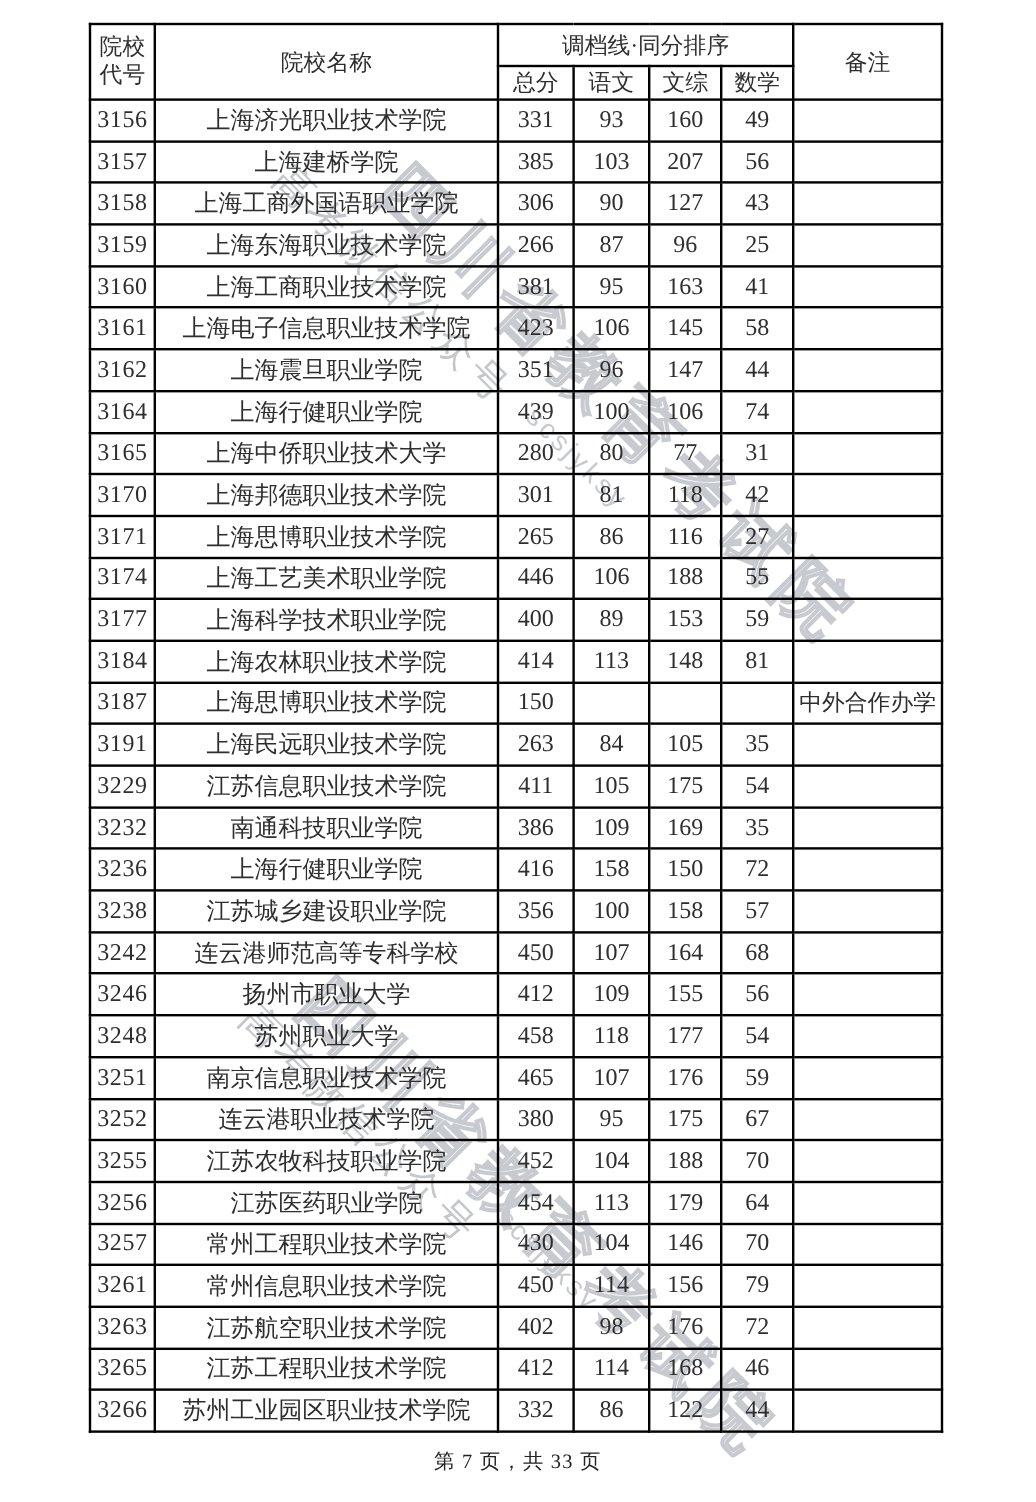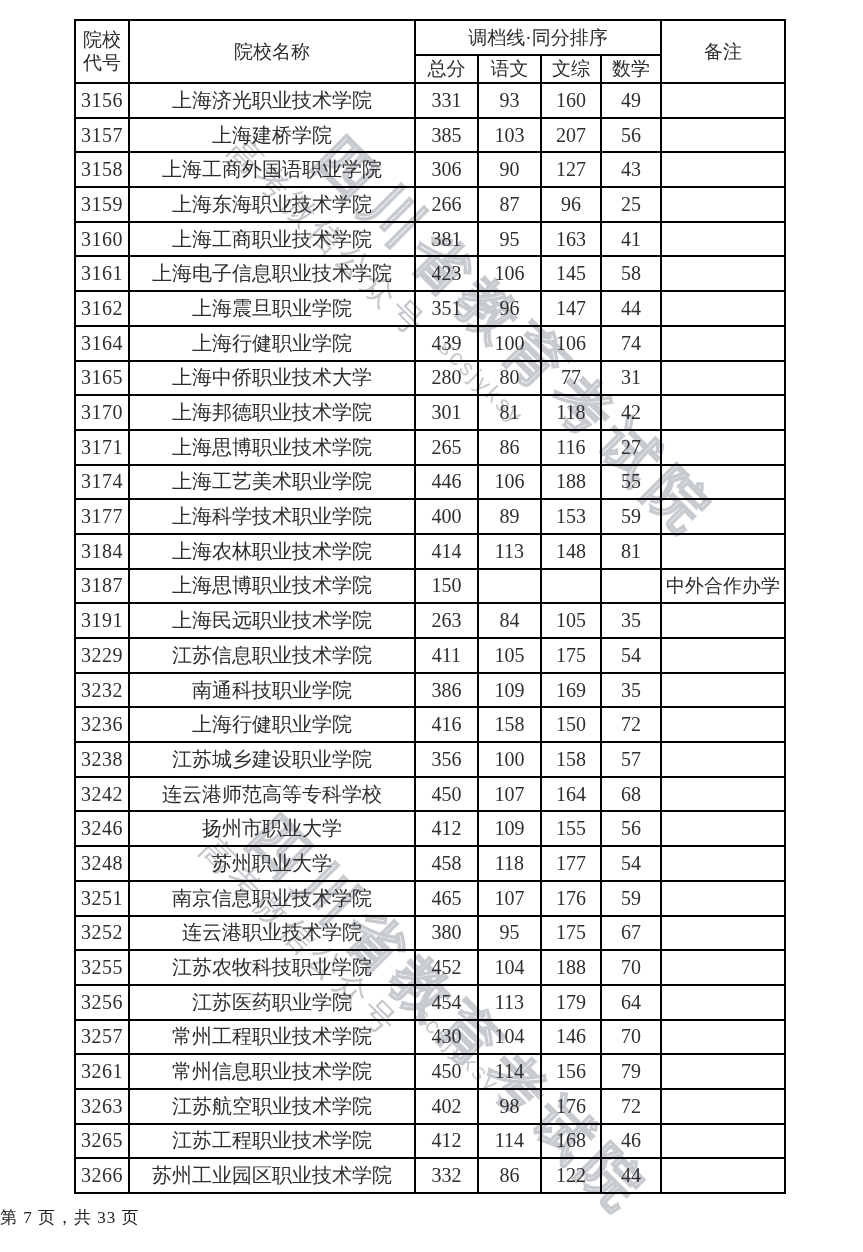--- a/index.html
+++ b/index.html
@@ -62,6 +62,7 @@
   
   .page-footer {
     position: absolute; left: 0; top: 1206px; width: 863px;
+    text-align: center;
     font-size: 17px; color: #222222;
     z-index: 1;
     letter-spacing: 1px;

